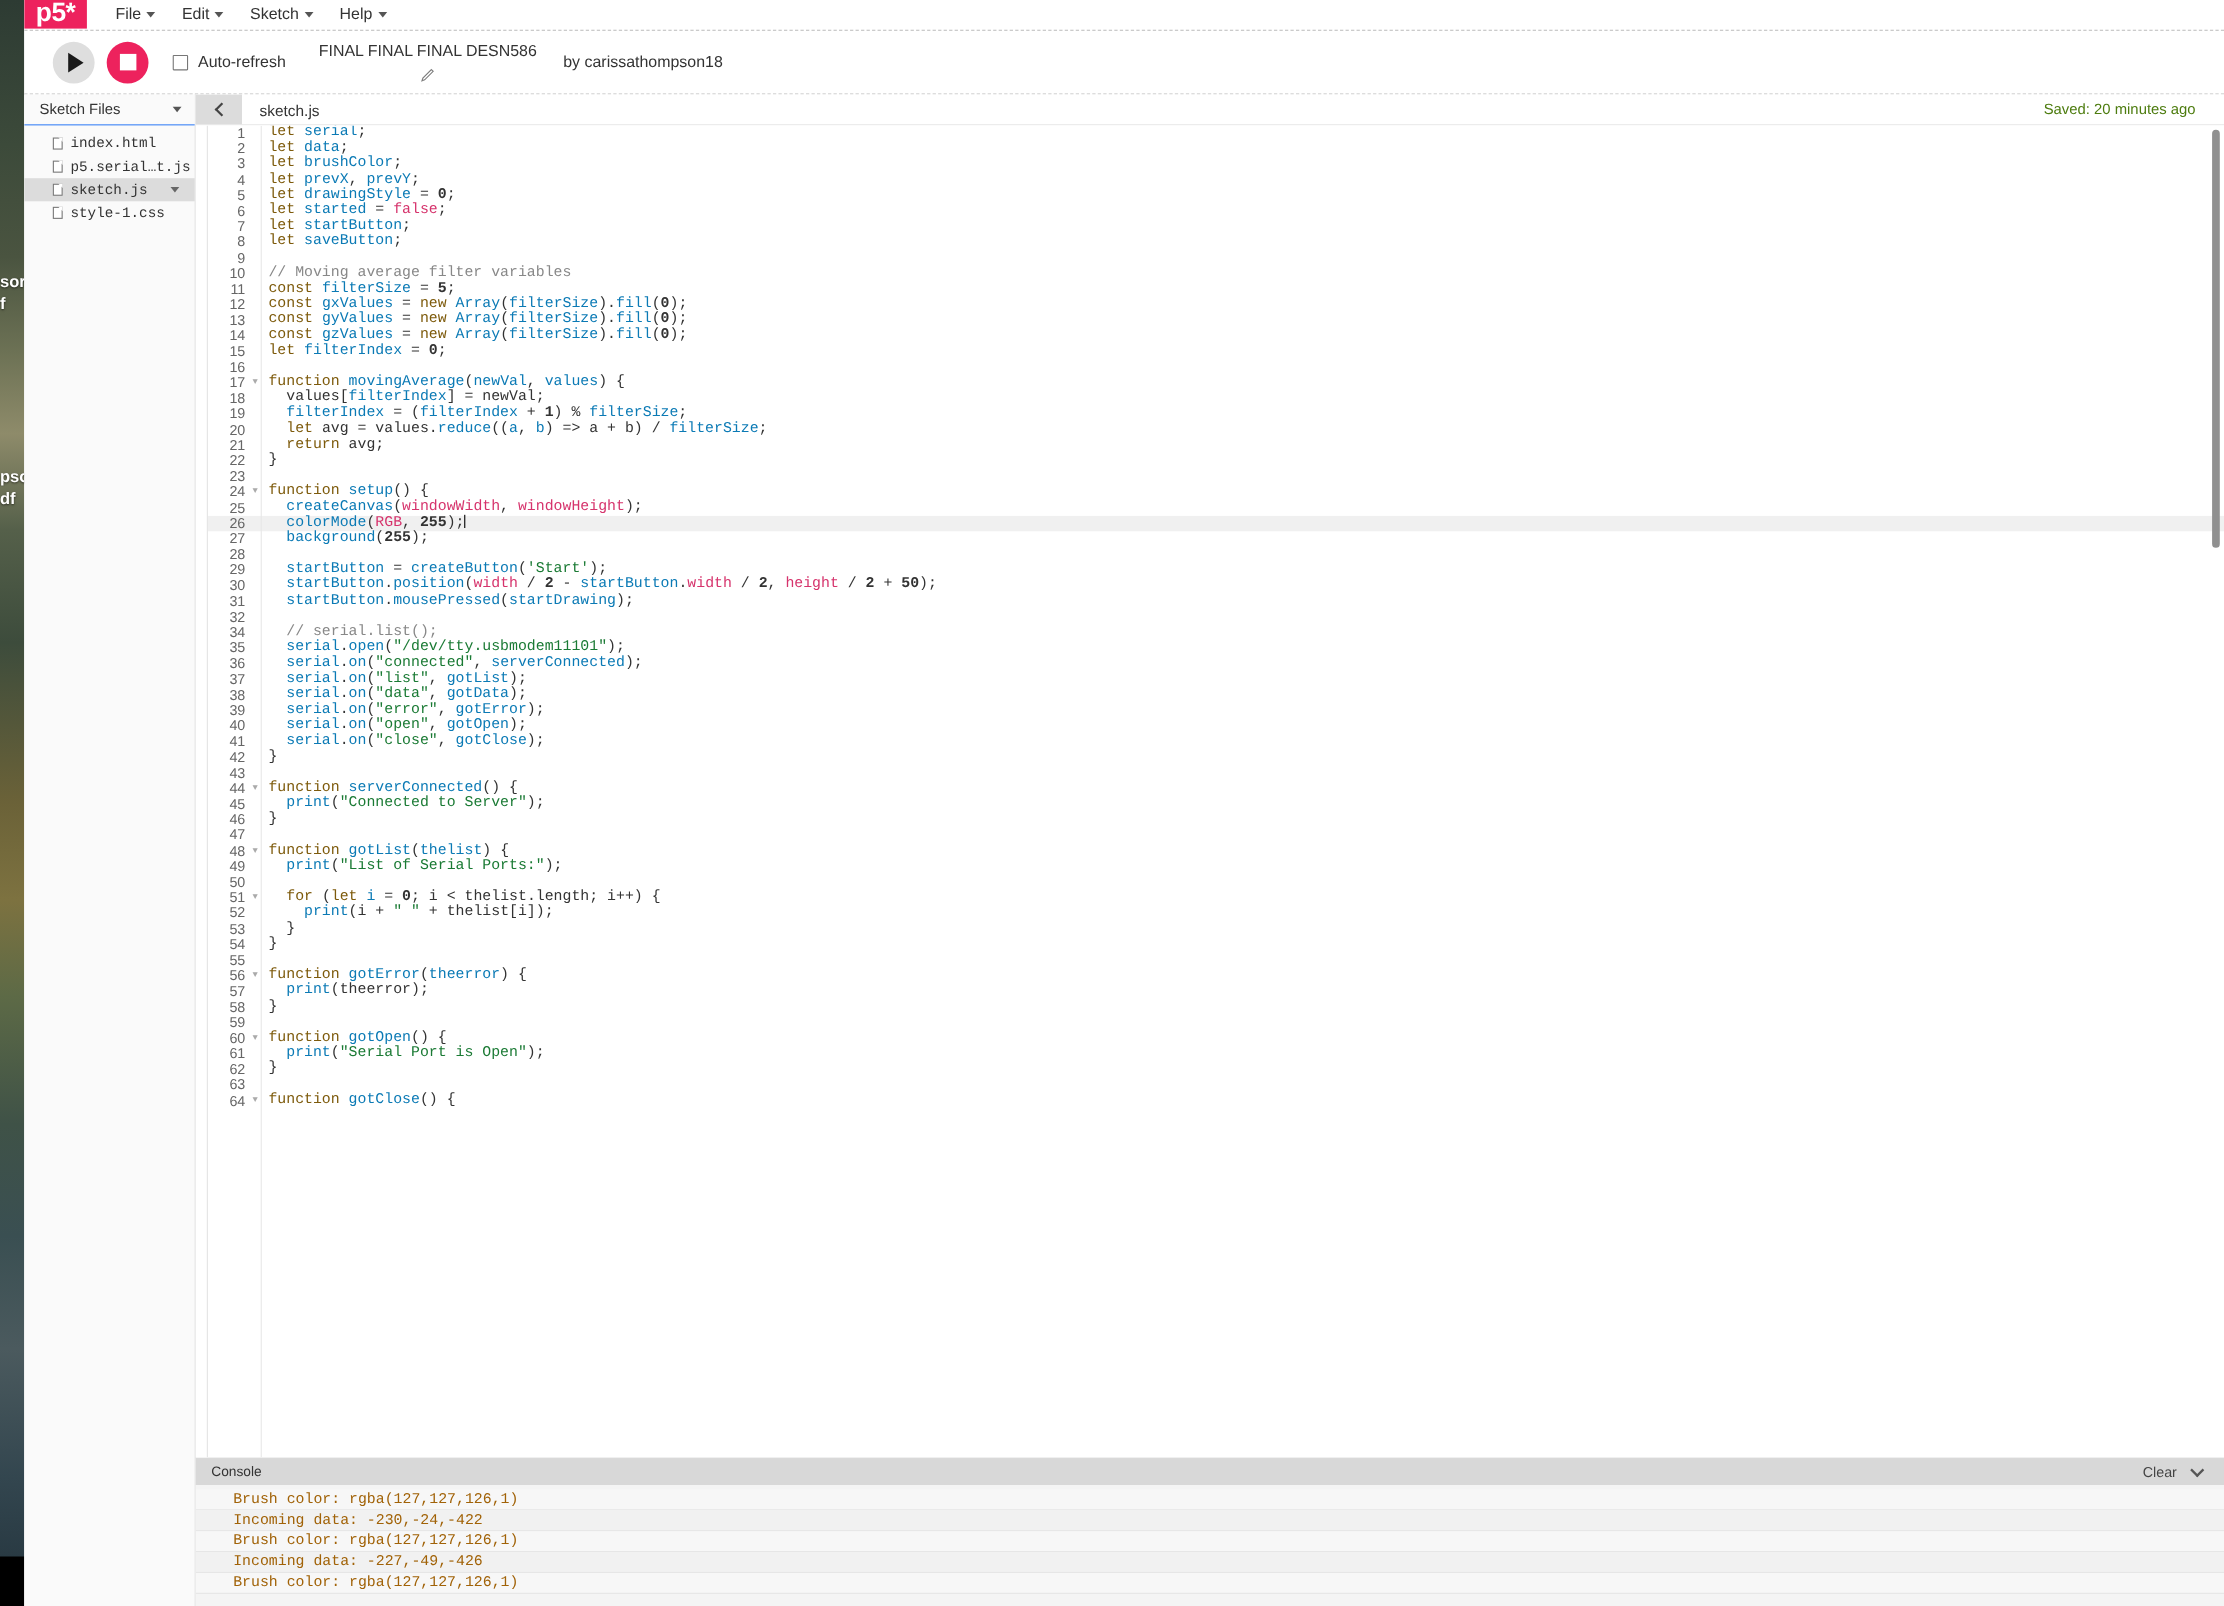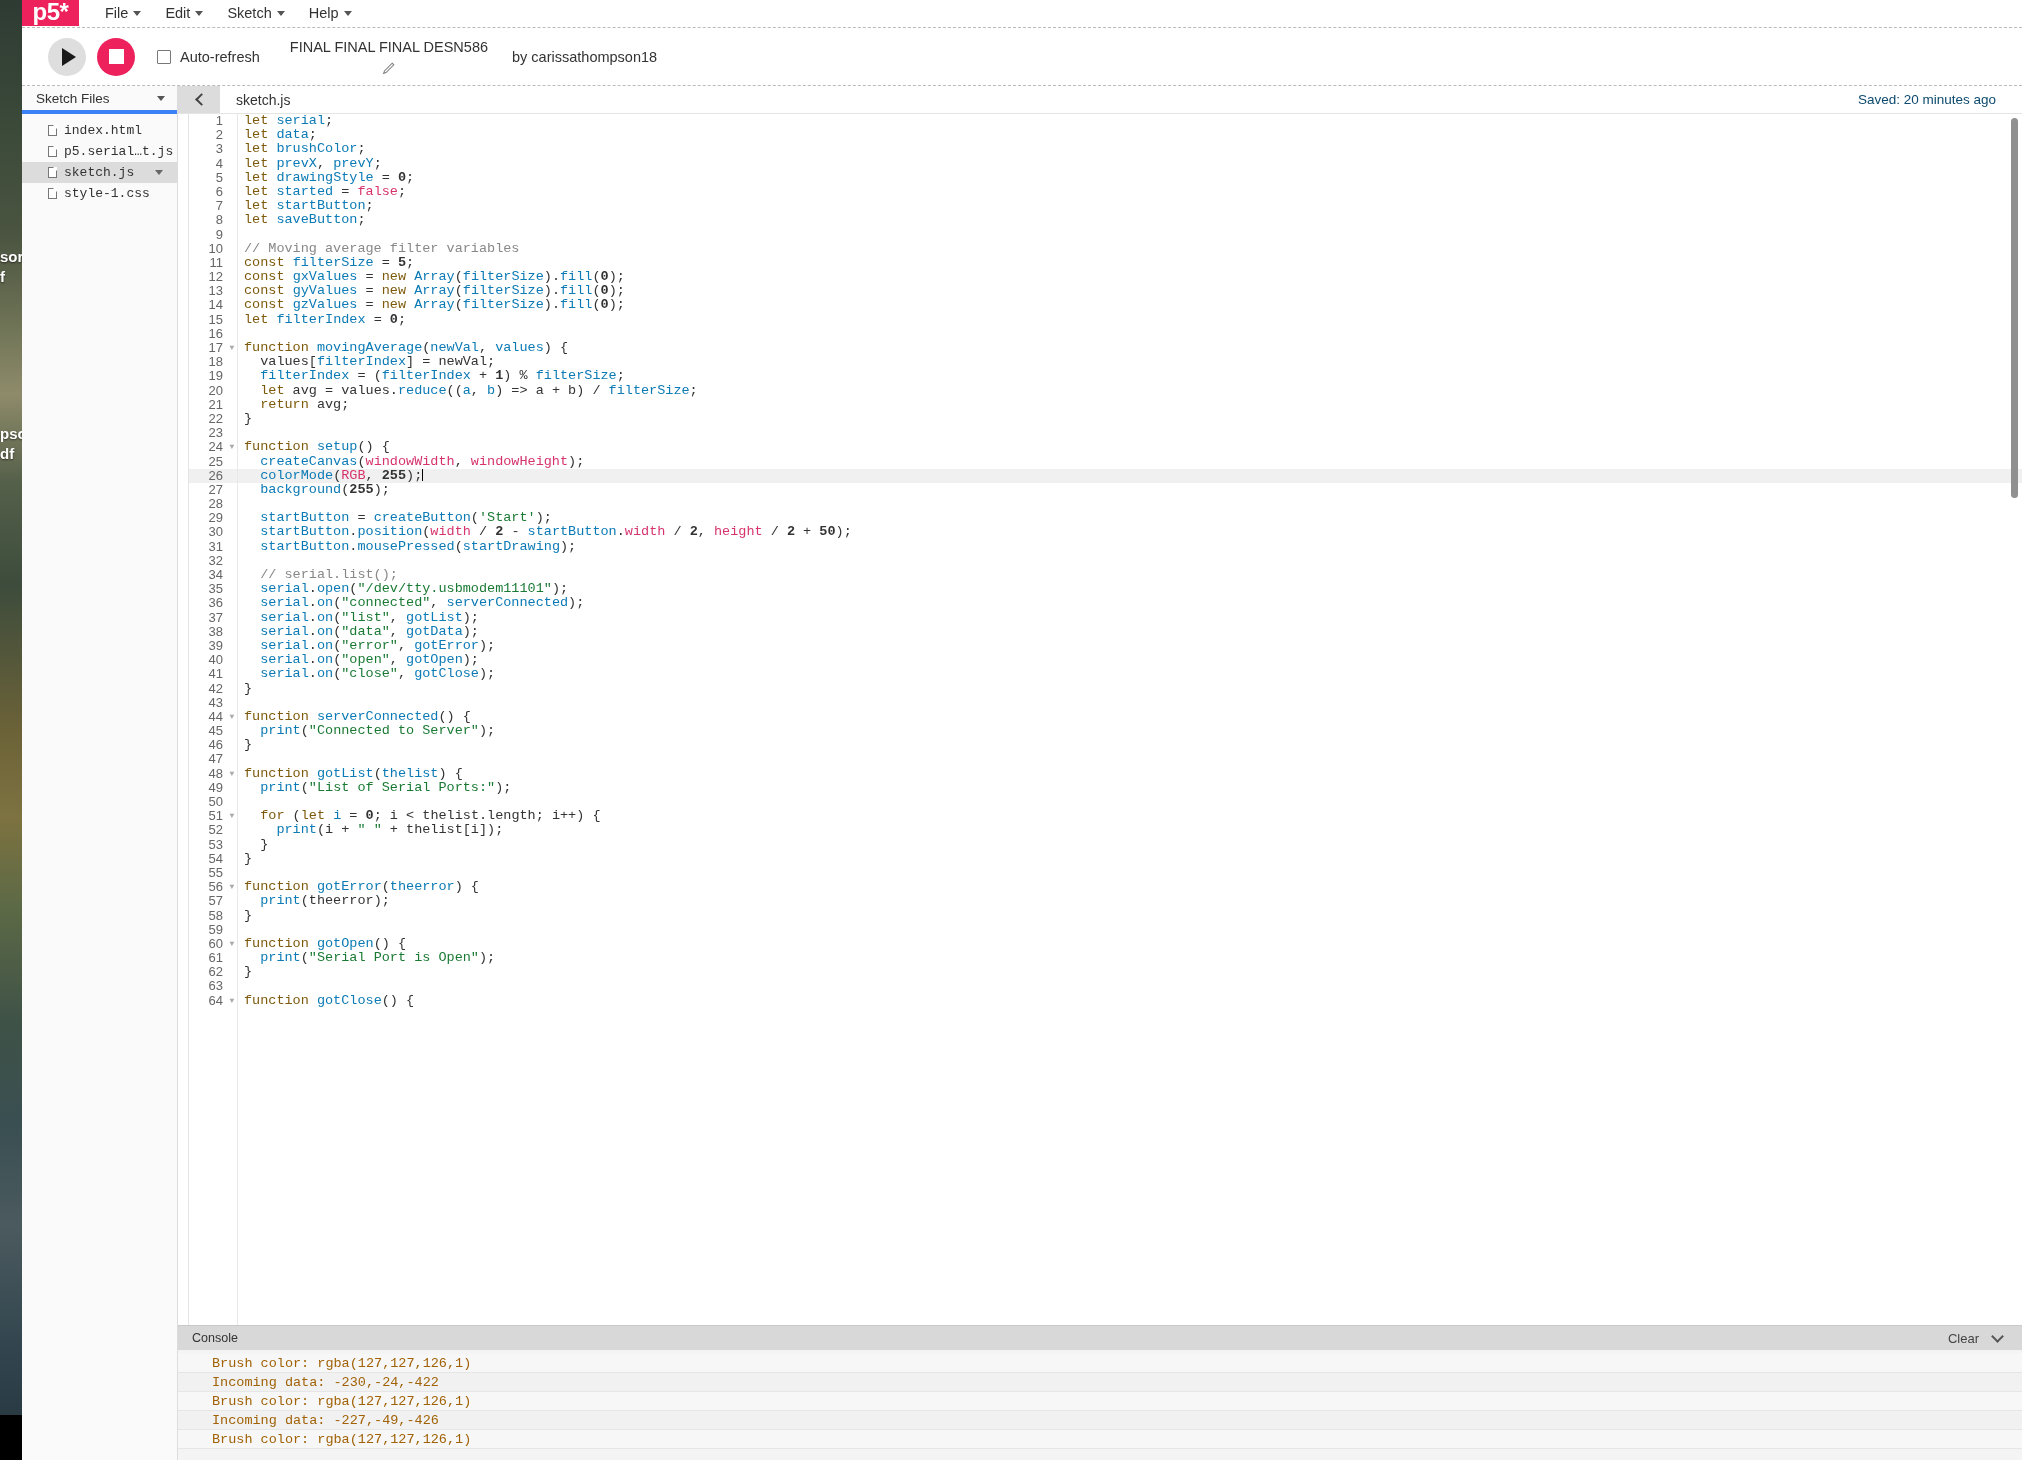--- a/index.html
+++ b/index.html
@@ -155,7 +155,7 @@
     display: flex; align-items: center; justify-content: space-between;
     padding: 0 12px 0 14px;
     font-size: 13.5px; color: #333;
-    border-bottom: 4px solid #3b82f6;
+    border-bottom: 1px solid #3b82f6;
     background: #fafafa;
   }
   #sidebar-files { padding-top: 6px; }

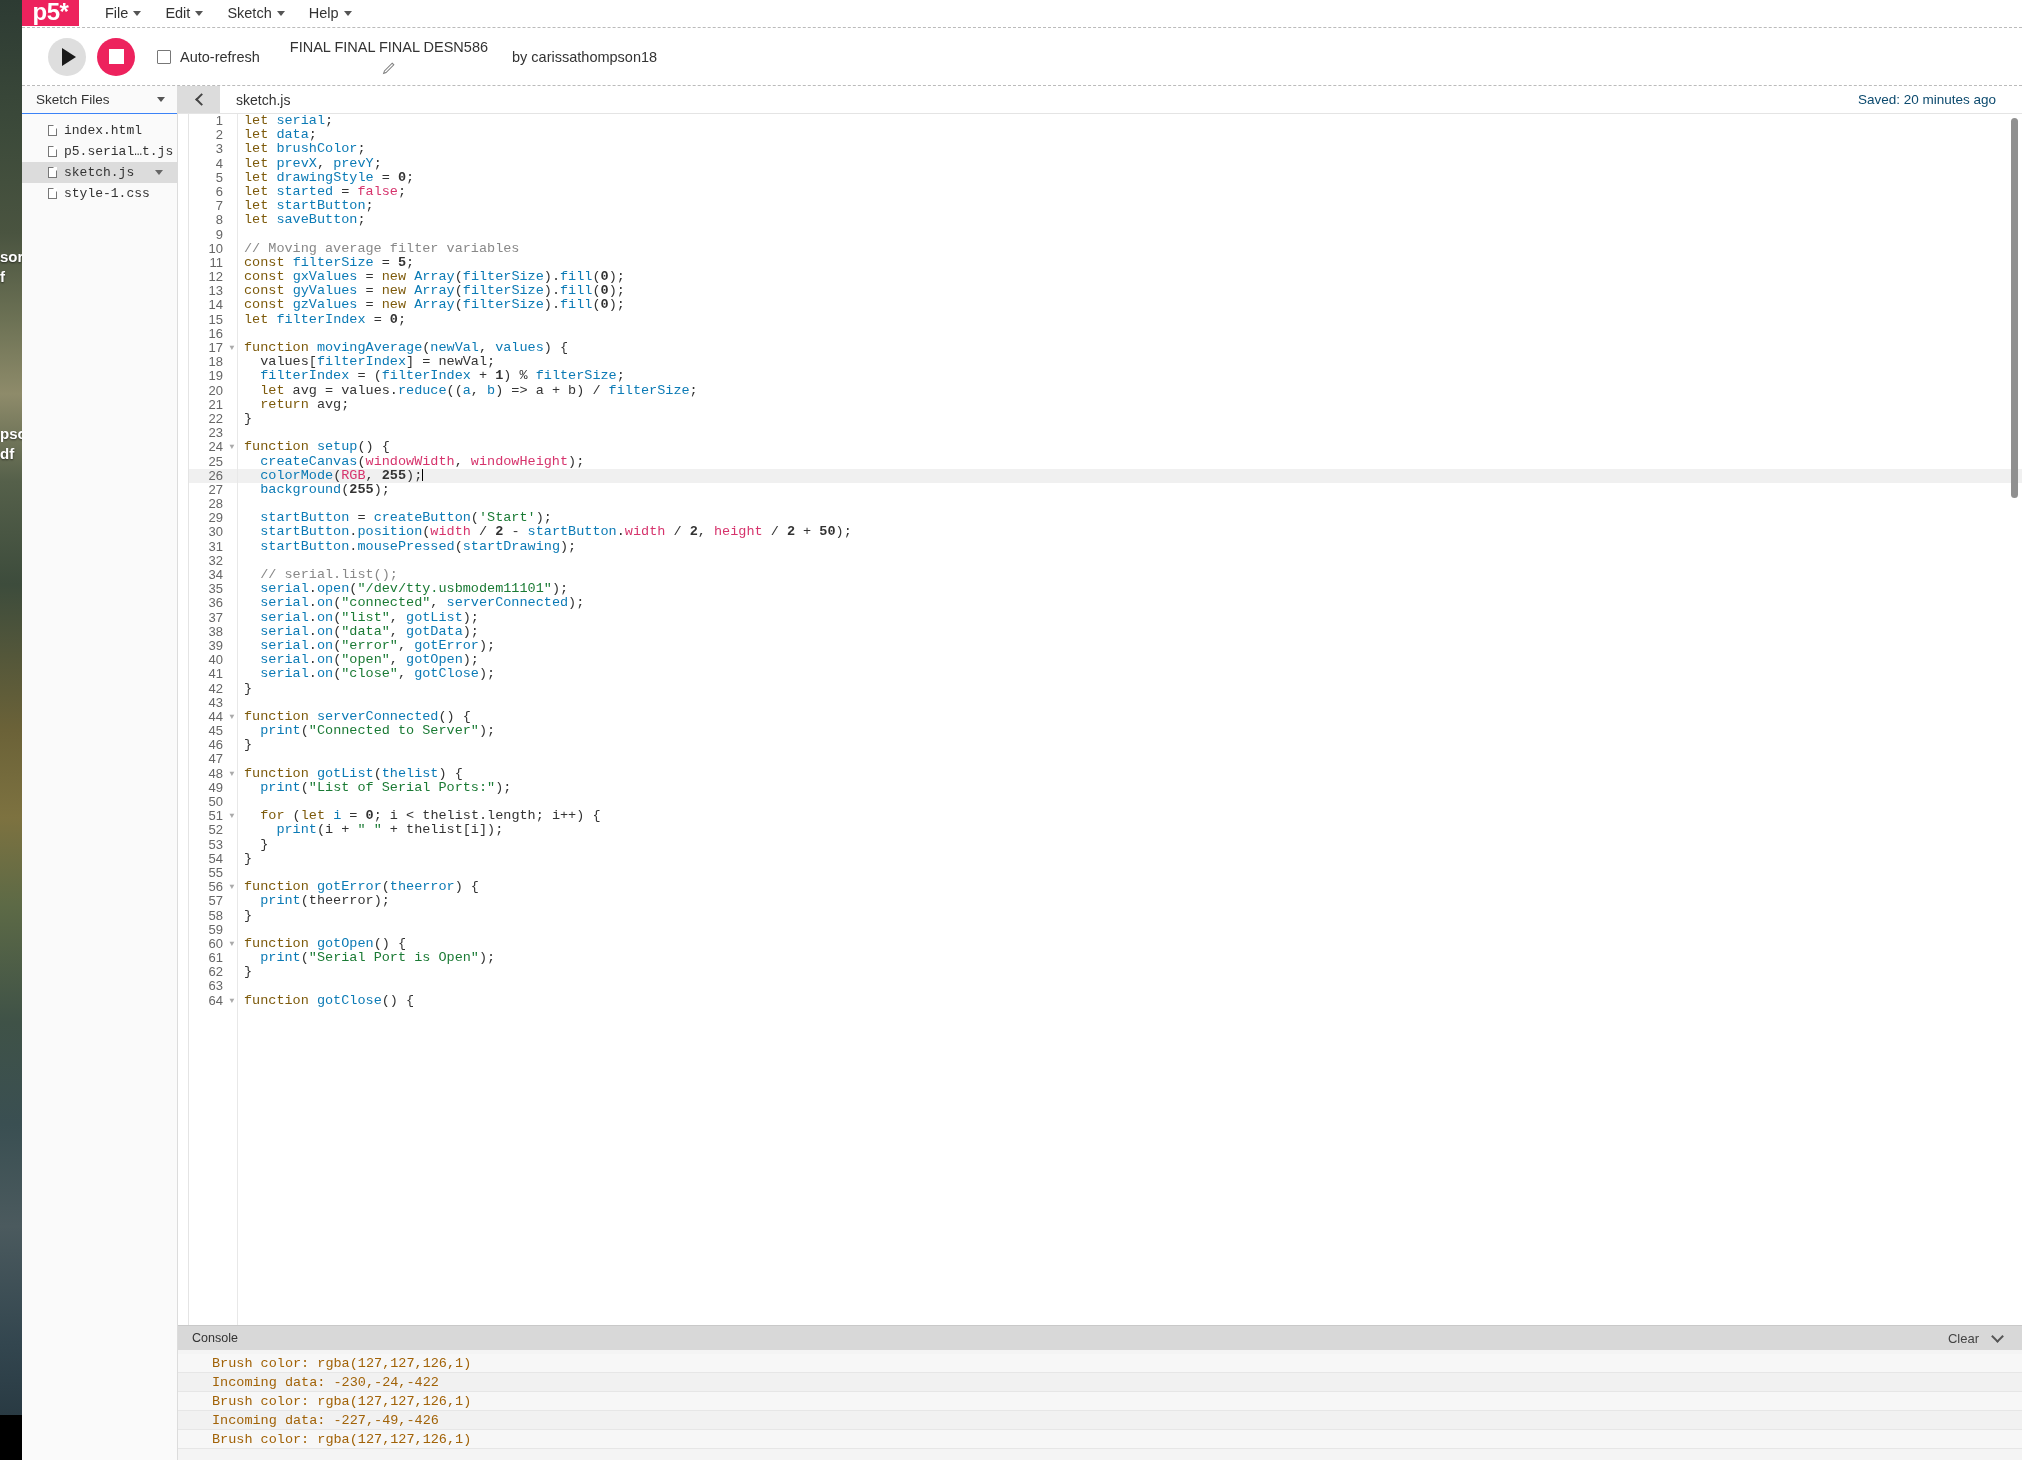--- a/index.html
+++ b/index.html
@@ -228,7 +228,7 @@
     display: flex; align-items: center;
     padding-right: 26px;
     font-size: 13.5px;
-    color: #0c4a6e;
+    color: #4d7c0f;
   }
 
   

